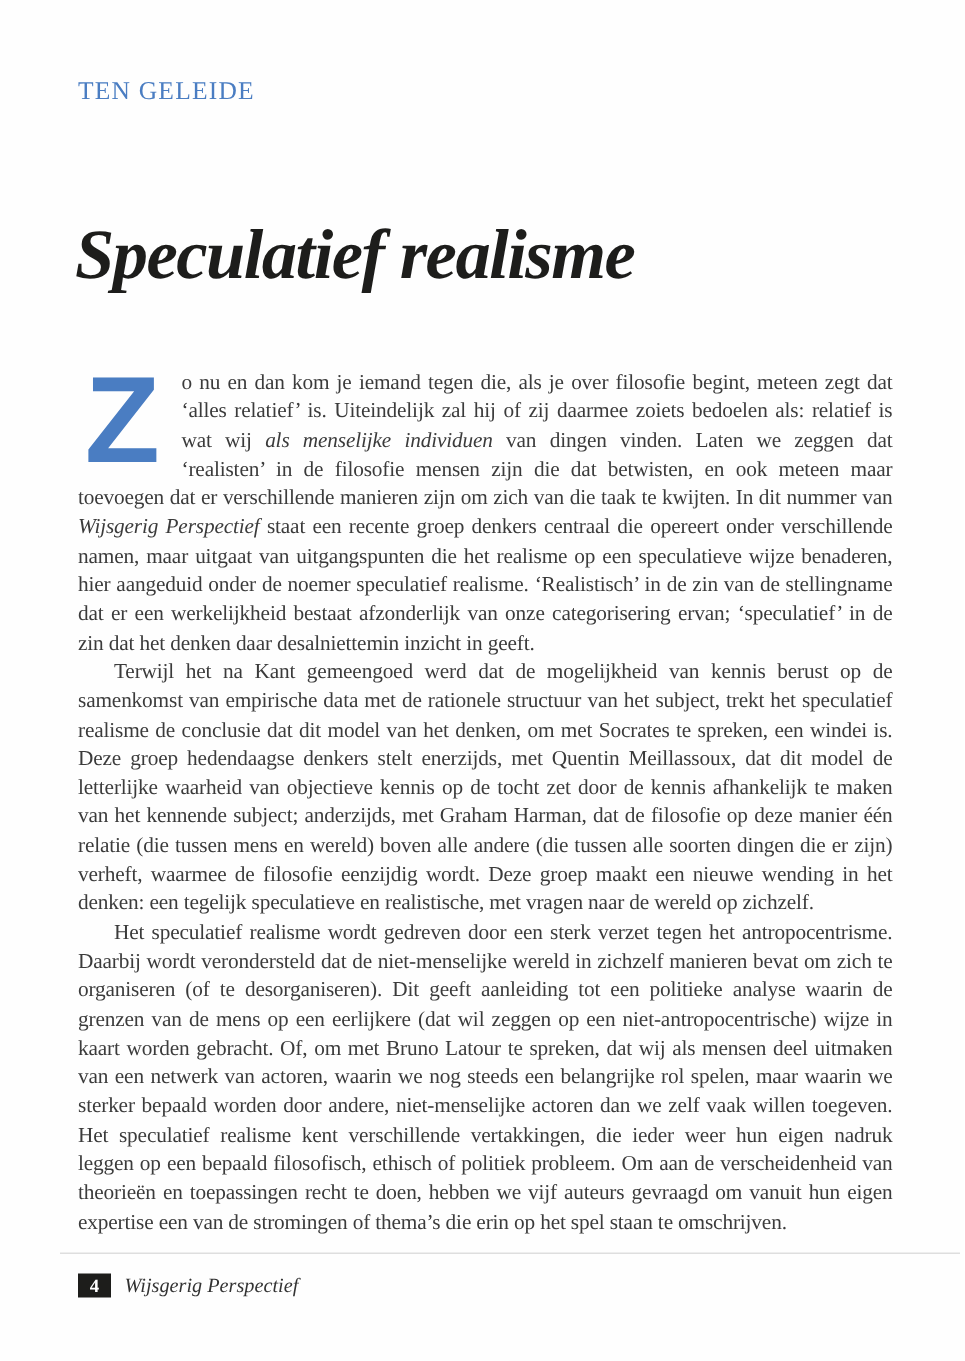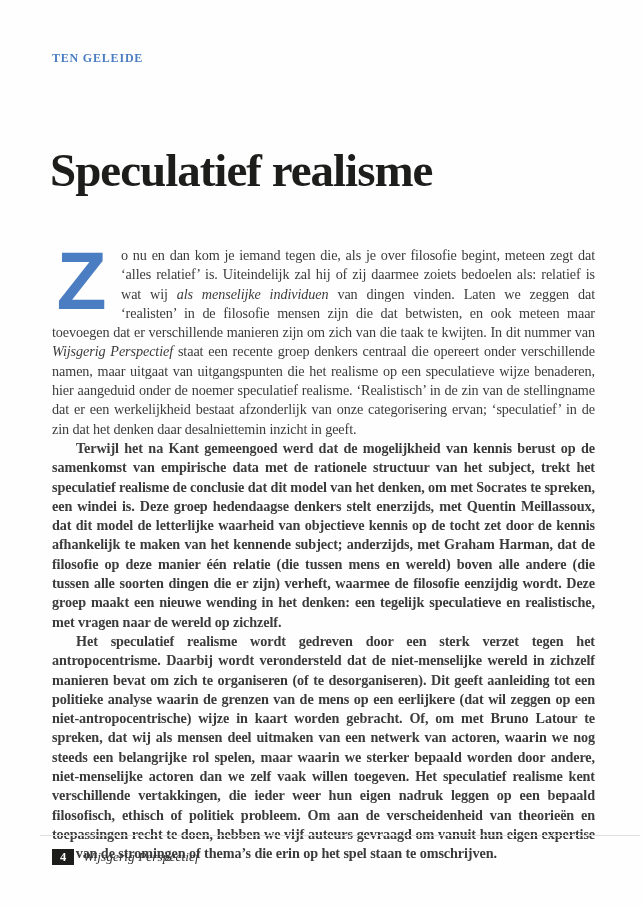--- a/index.html
+++ b/index.html
@@ -13,8 +13,8 @@
   .kicker{
     position:absolute;left:52px;top:51px;
     font-family:"Liberation Serif", serif;
-    font-weight:700;
-    font-size:12px;
+    font-weight:400;
+    font-size:17px;
     letter-spacing:0.8px;
     color:#4a7dc2;
   }

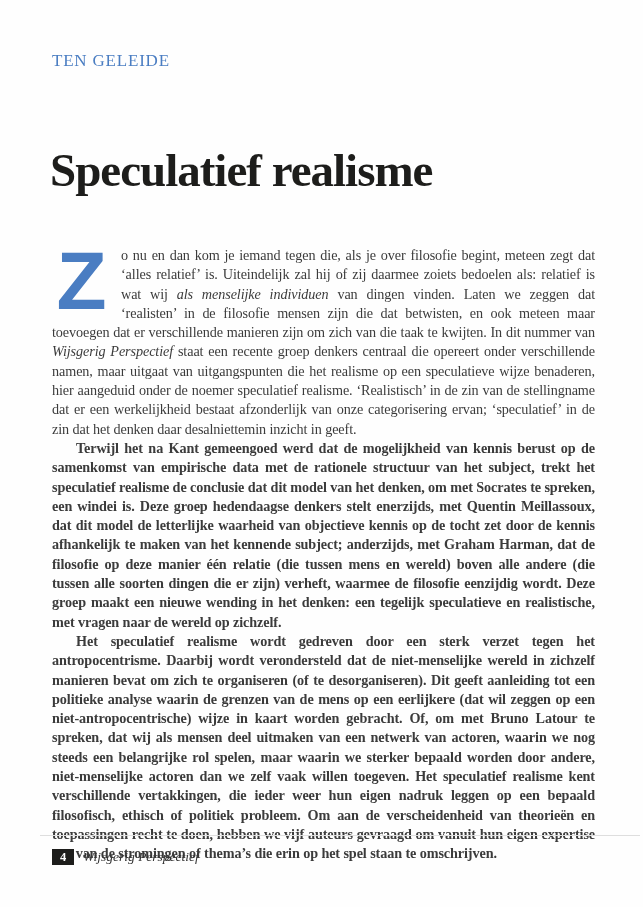--- a/index.html
+++ b/index.html
@@ -27,6 +27,7 @@
     letter-spacing:-1px;
     color:#1d1d1b;
     white-space:nowrap;
+    font-style:italic;
   }
   .body{
     position:absolute;left:52px;top:246px;width:543px;

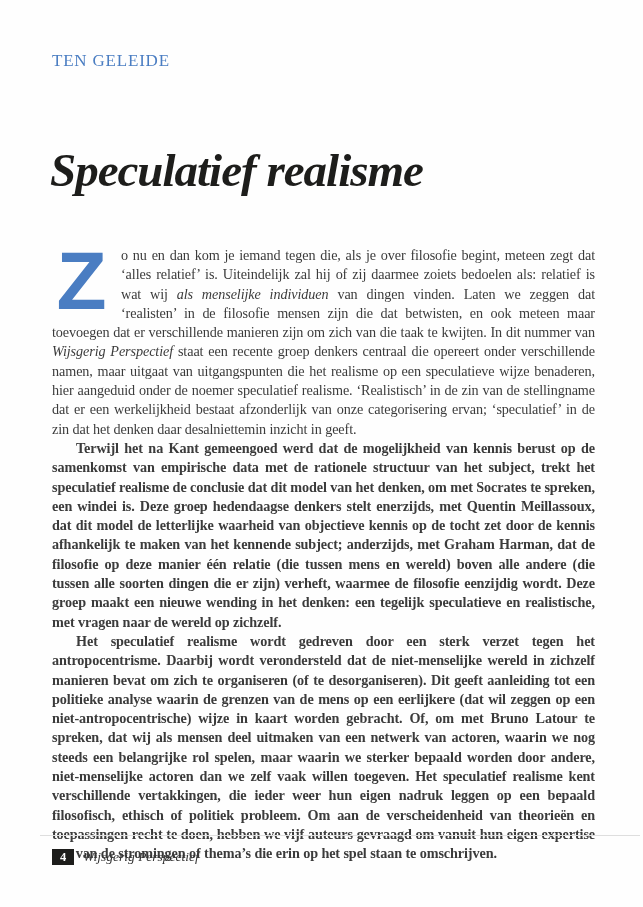--- a/index.html
+++ b/index.html
@@ -38,7 +38,7 @@
     text-align:justify;
   }
   .body p{margin:0;}
-  .body p.indent{text-indent:24px;font-weight:bold;}
+  .body p.indent{text-indent:24px;}
   .body em{}
   .dropcap{
     float:left;

